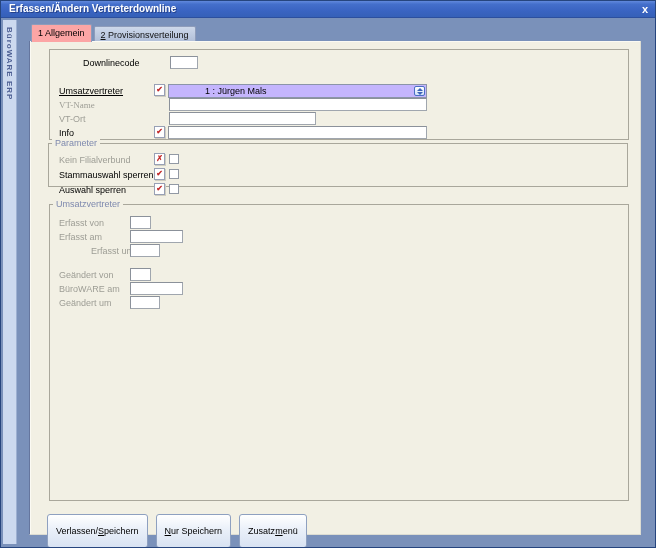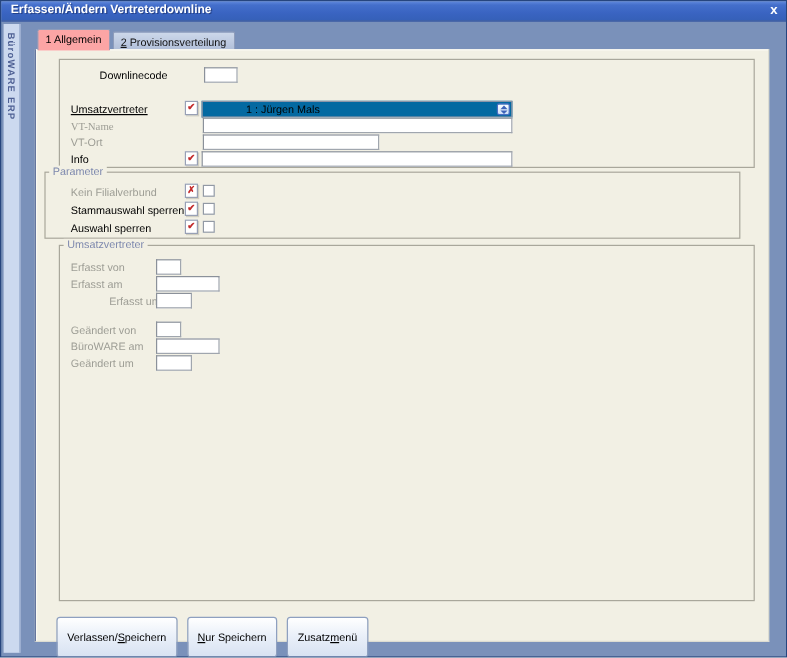--- a/index.html
+++ b/index.html
@@ -81,7 +81,7 @@
     padding:0 2px;outline:none;
   }
   .combo{
-    position:absolute;height:14px;background:#0369a1;
+    position:absolute;height:14px;background:#c4b5fd;
     border:1px solid #8b95a8;
     font-size:9px;color:#000;line-height:12px;
     padding-left:36px;cursor:default;

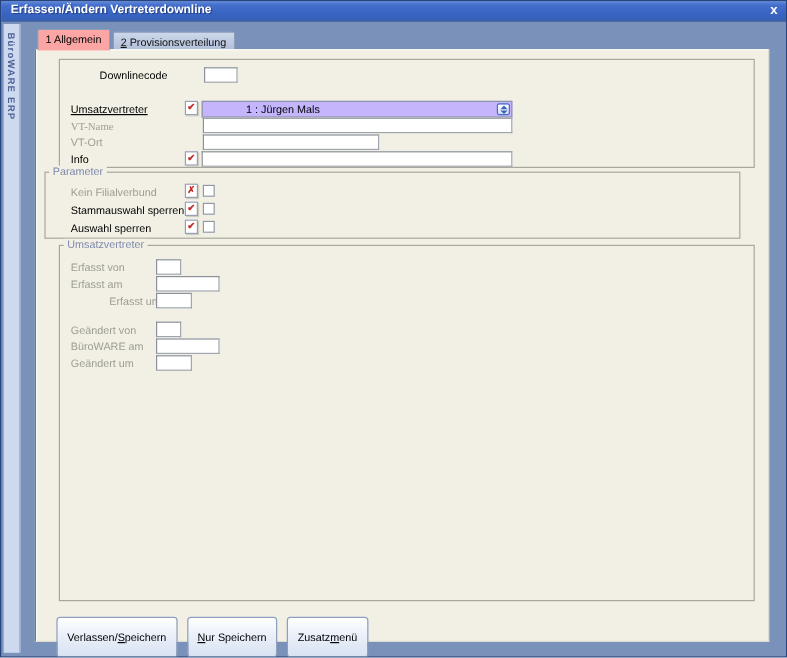--- a/index.html
+++ b/index.html
@@ -66,7 +66,7 @@
     font-size:9px;color:#7e89ae;line-height:10px;white-space:nowrap;
   }
   .gb1{left:19px;top:8px;width:580px;height:91px;}
-  .gb2{left:7px;top:102px;width:580px;height:56px;}
+  .gb2{left:18px;top:102px;width:580px;height:44px;}
   .gb3{left:19px;top:163px;width:580px;height:297px;}
   
   .flabel{

